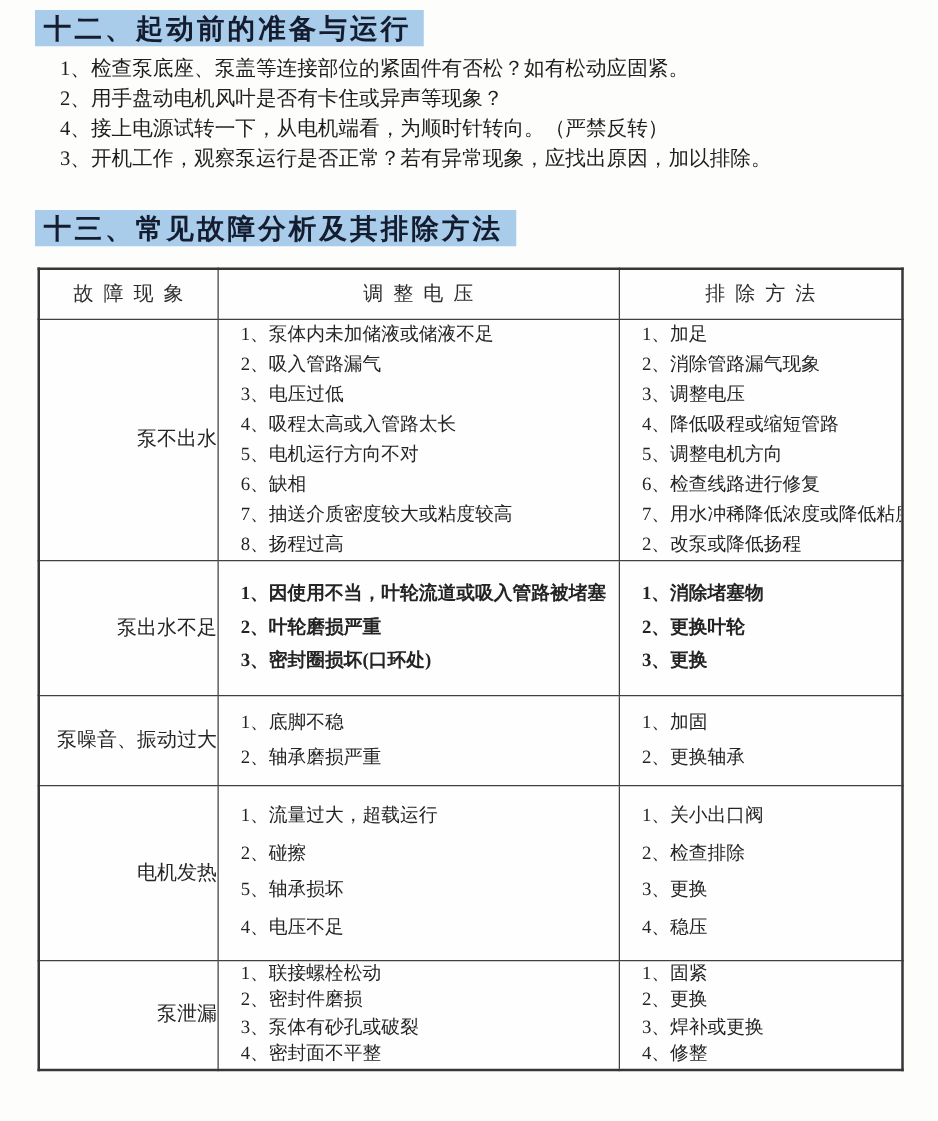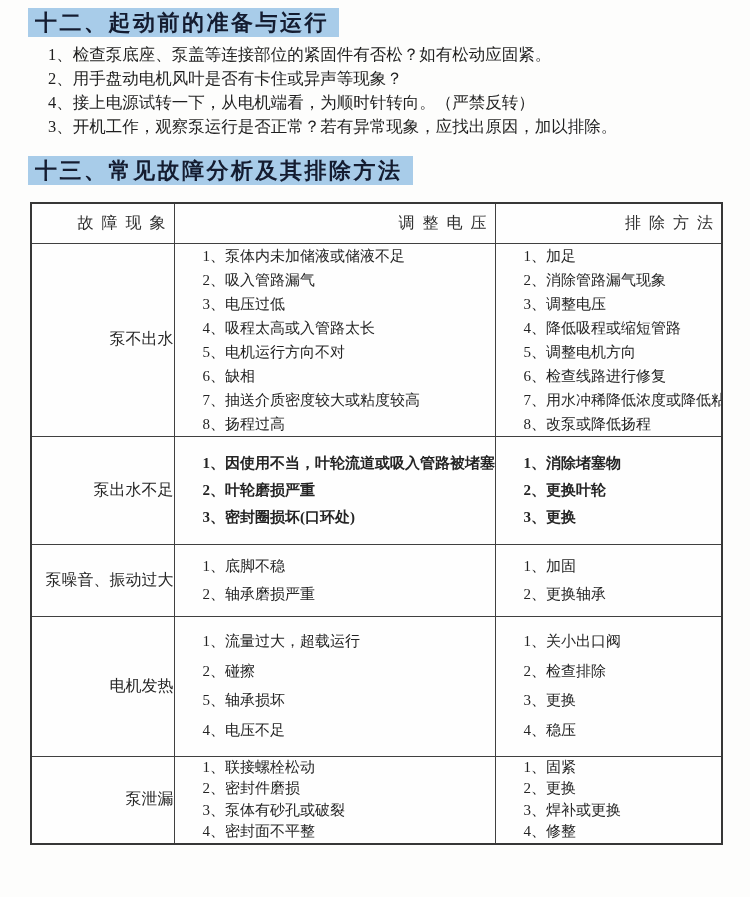--- a/index.html
+++ b/index.html
@@ -29,7 +29,7 @@
   .h1 { margin: 8px 12px 0 28px; }
   .h2 { margin: 13px 0 0 28px; }
   .prep-list {
-    margin: 6px 24px 4px 48px;
+    margin: 6px 24px 16px 48px;
     font-size: 16.5px;
     line-height: 24px;
     color: #1e1e1e;

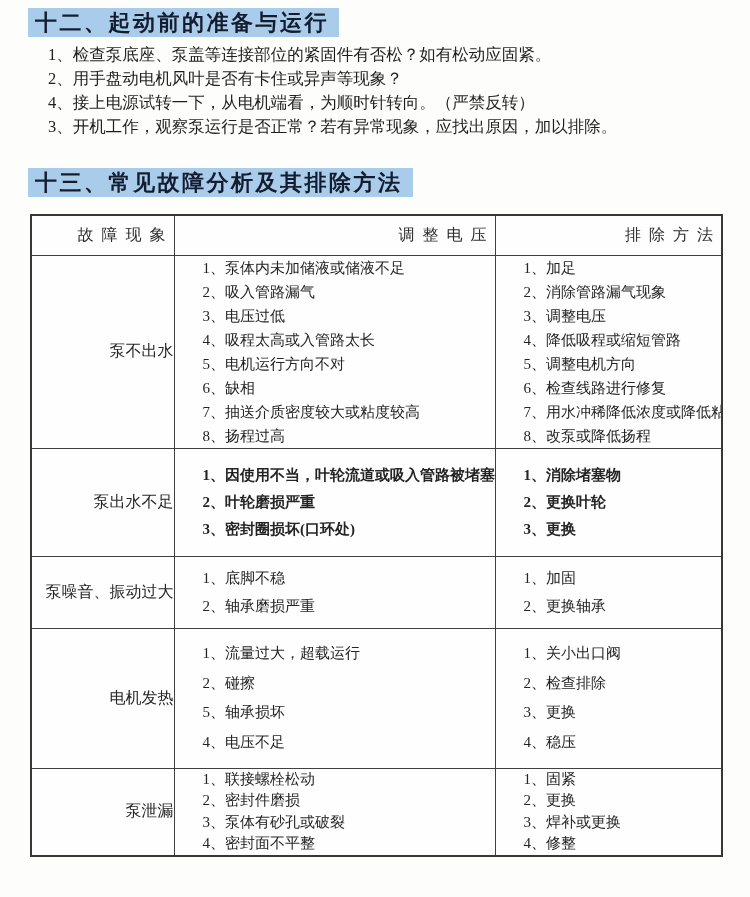--- a/index.html
+++ b/index.html
@@ -57,7 +57,7 @@
     font-weight: normal;
     font-size: 16px;
     color: #2d2d2d;
-    text-align: right;
+    text-align: center;
     letter-spacing: 0.5em;
     text-indent: 0.5em;
   }

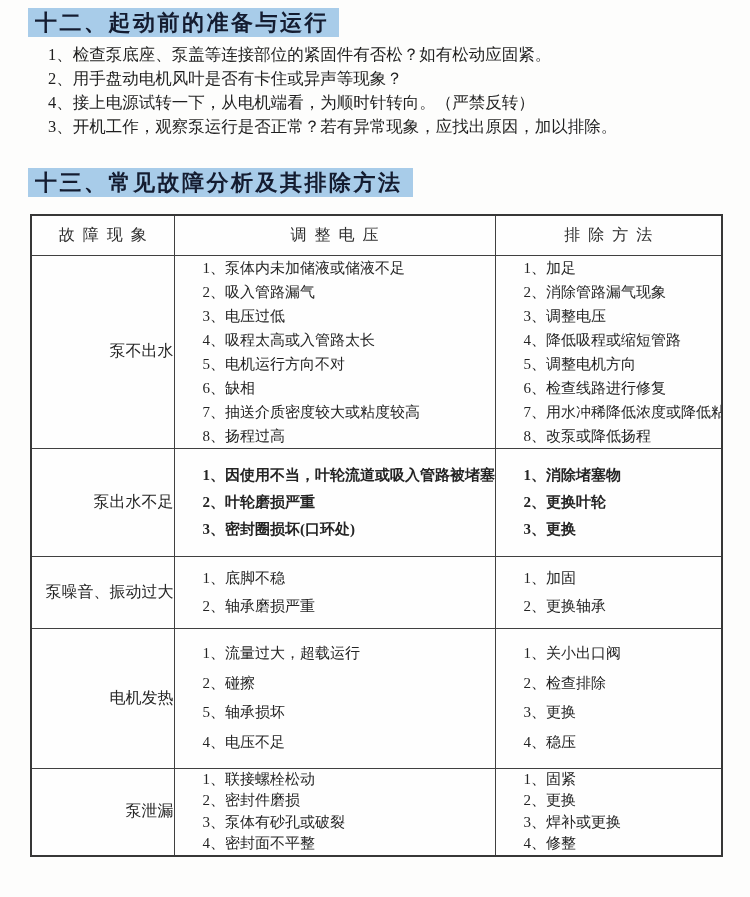--- a/index.html
+++ b/index.html
@@ -77,7 +77,7 @@
     justify-content: center;
     height: 100%;
     box-sizing: border-box;
-    padding-left: 28px;
+    padding-left: 18px;
     font-size: 15px;
     color: #242424;
   }

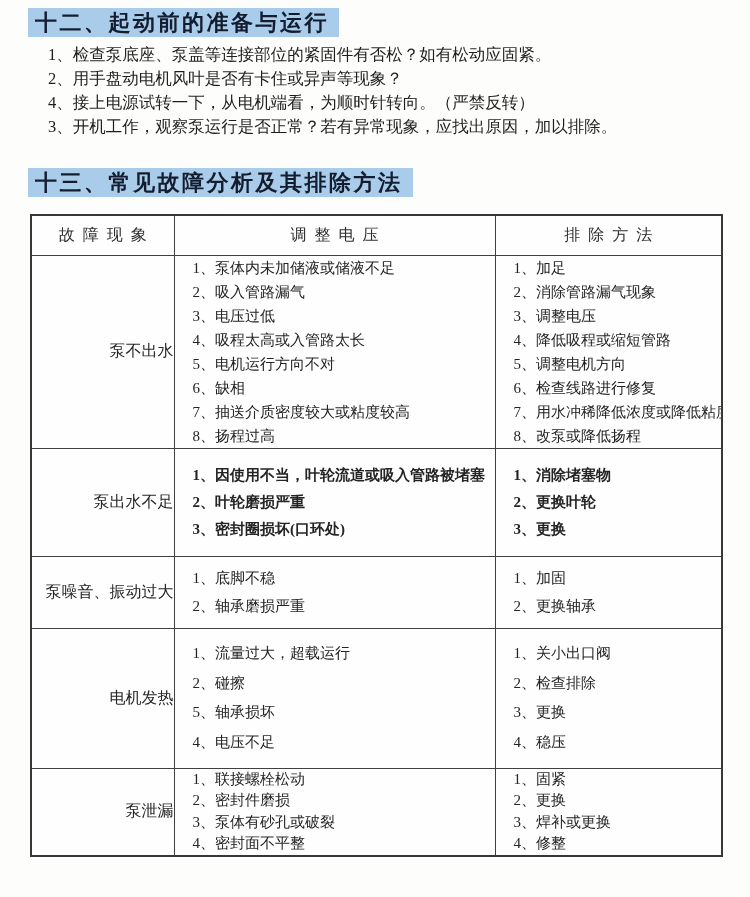--- a/index.html
+++ b/index.html
@@ -147,7 +147,7 @@
             <div class="line">5、调整电机方向</div>
             <div class="line">6、检查线路进行修复</div>
             <div class="line">7、用水冲稀降低浓度或降低粘度</div>
-            <div class="line">8、改泵或降低扬程</div>
+            <div class="line">2、改泵或降低扬程</div>
           </div>
         </td>
       </tr>

